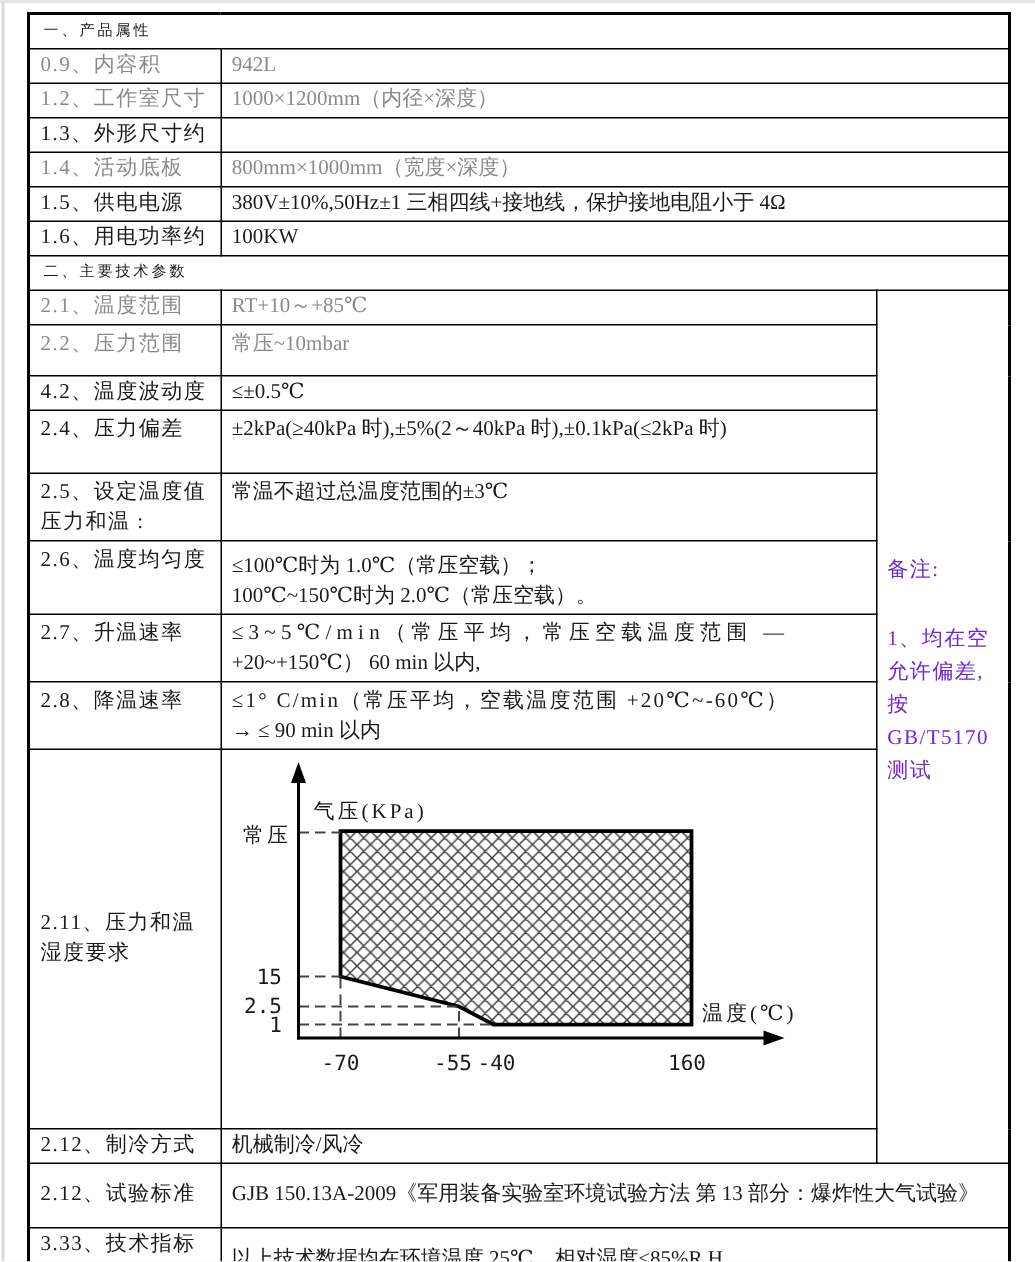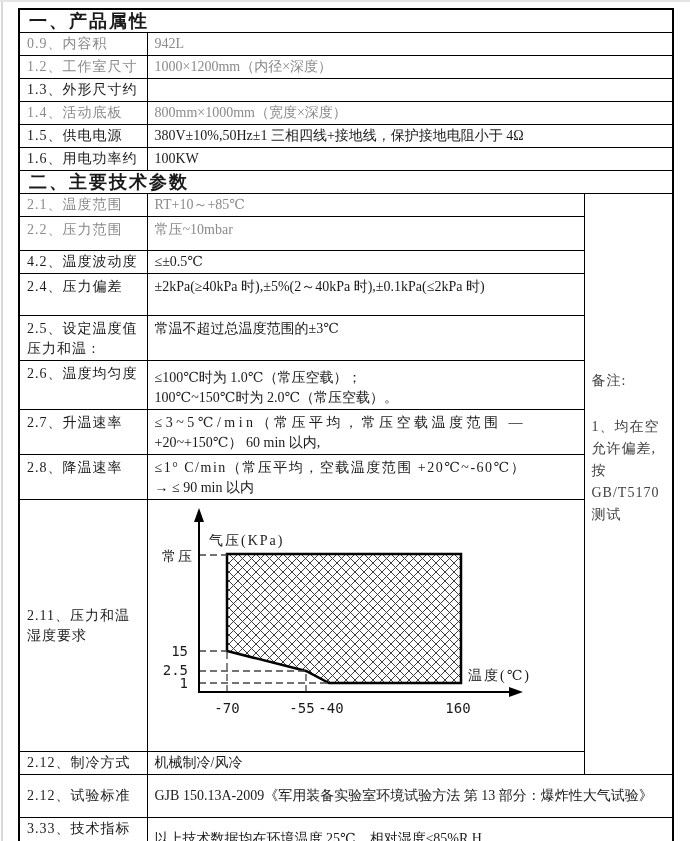--- a/index.html
+++ b/index.html
@@ -38,8 +38,8 @@
     overflow: hidden;
   }
   td.sec {
-    font-weight: bold;
-    font-size: 18px;
+    font-weight: normal;
+    font-size: 10px;
     letter-spacing: 2px;
     padding-left: 9px;
   }

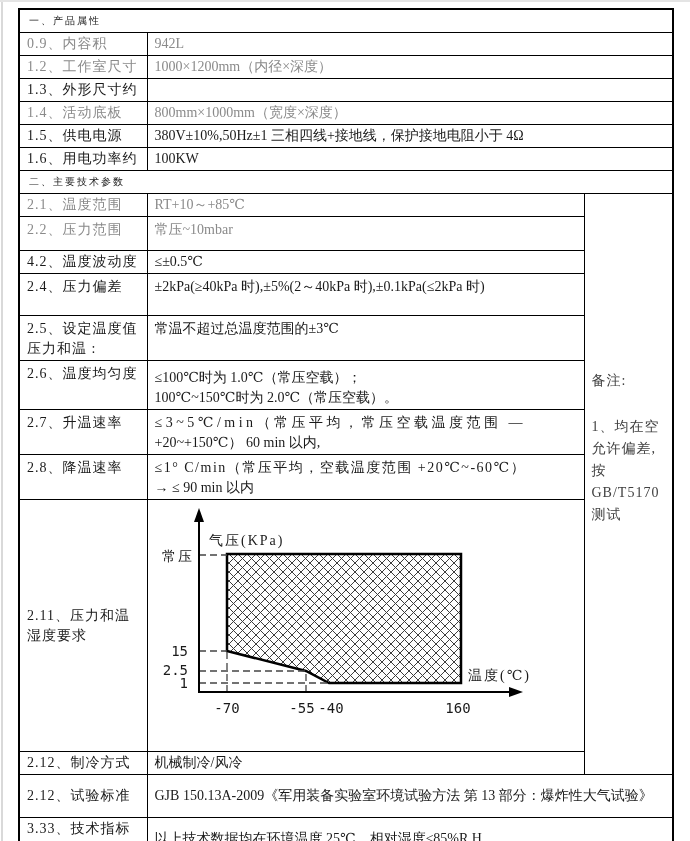--- a/index.html
+++ b/index.html
@@ -114,7 +114,7 @@
     <tr style="height:22px" class="gray">
       <td class="lbl">2.1、温度范围</td>
       <td>RT+10～+85℃</td>
-      <td class="remarks-cell" rowspan="10" style="color:#404040">
+      <td class="remarks-cell" rowspan="10" style="color:#6d28d9">
         <div>备注:</div>
         <div class="remark-gap"></div>
         <div>1、均在空</div>

